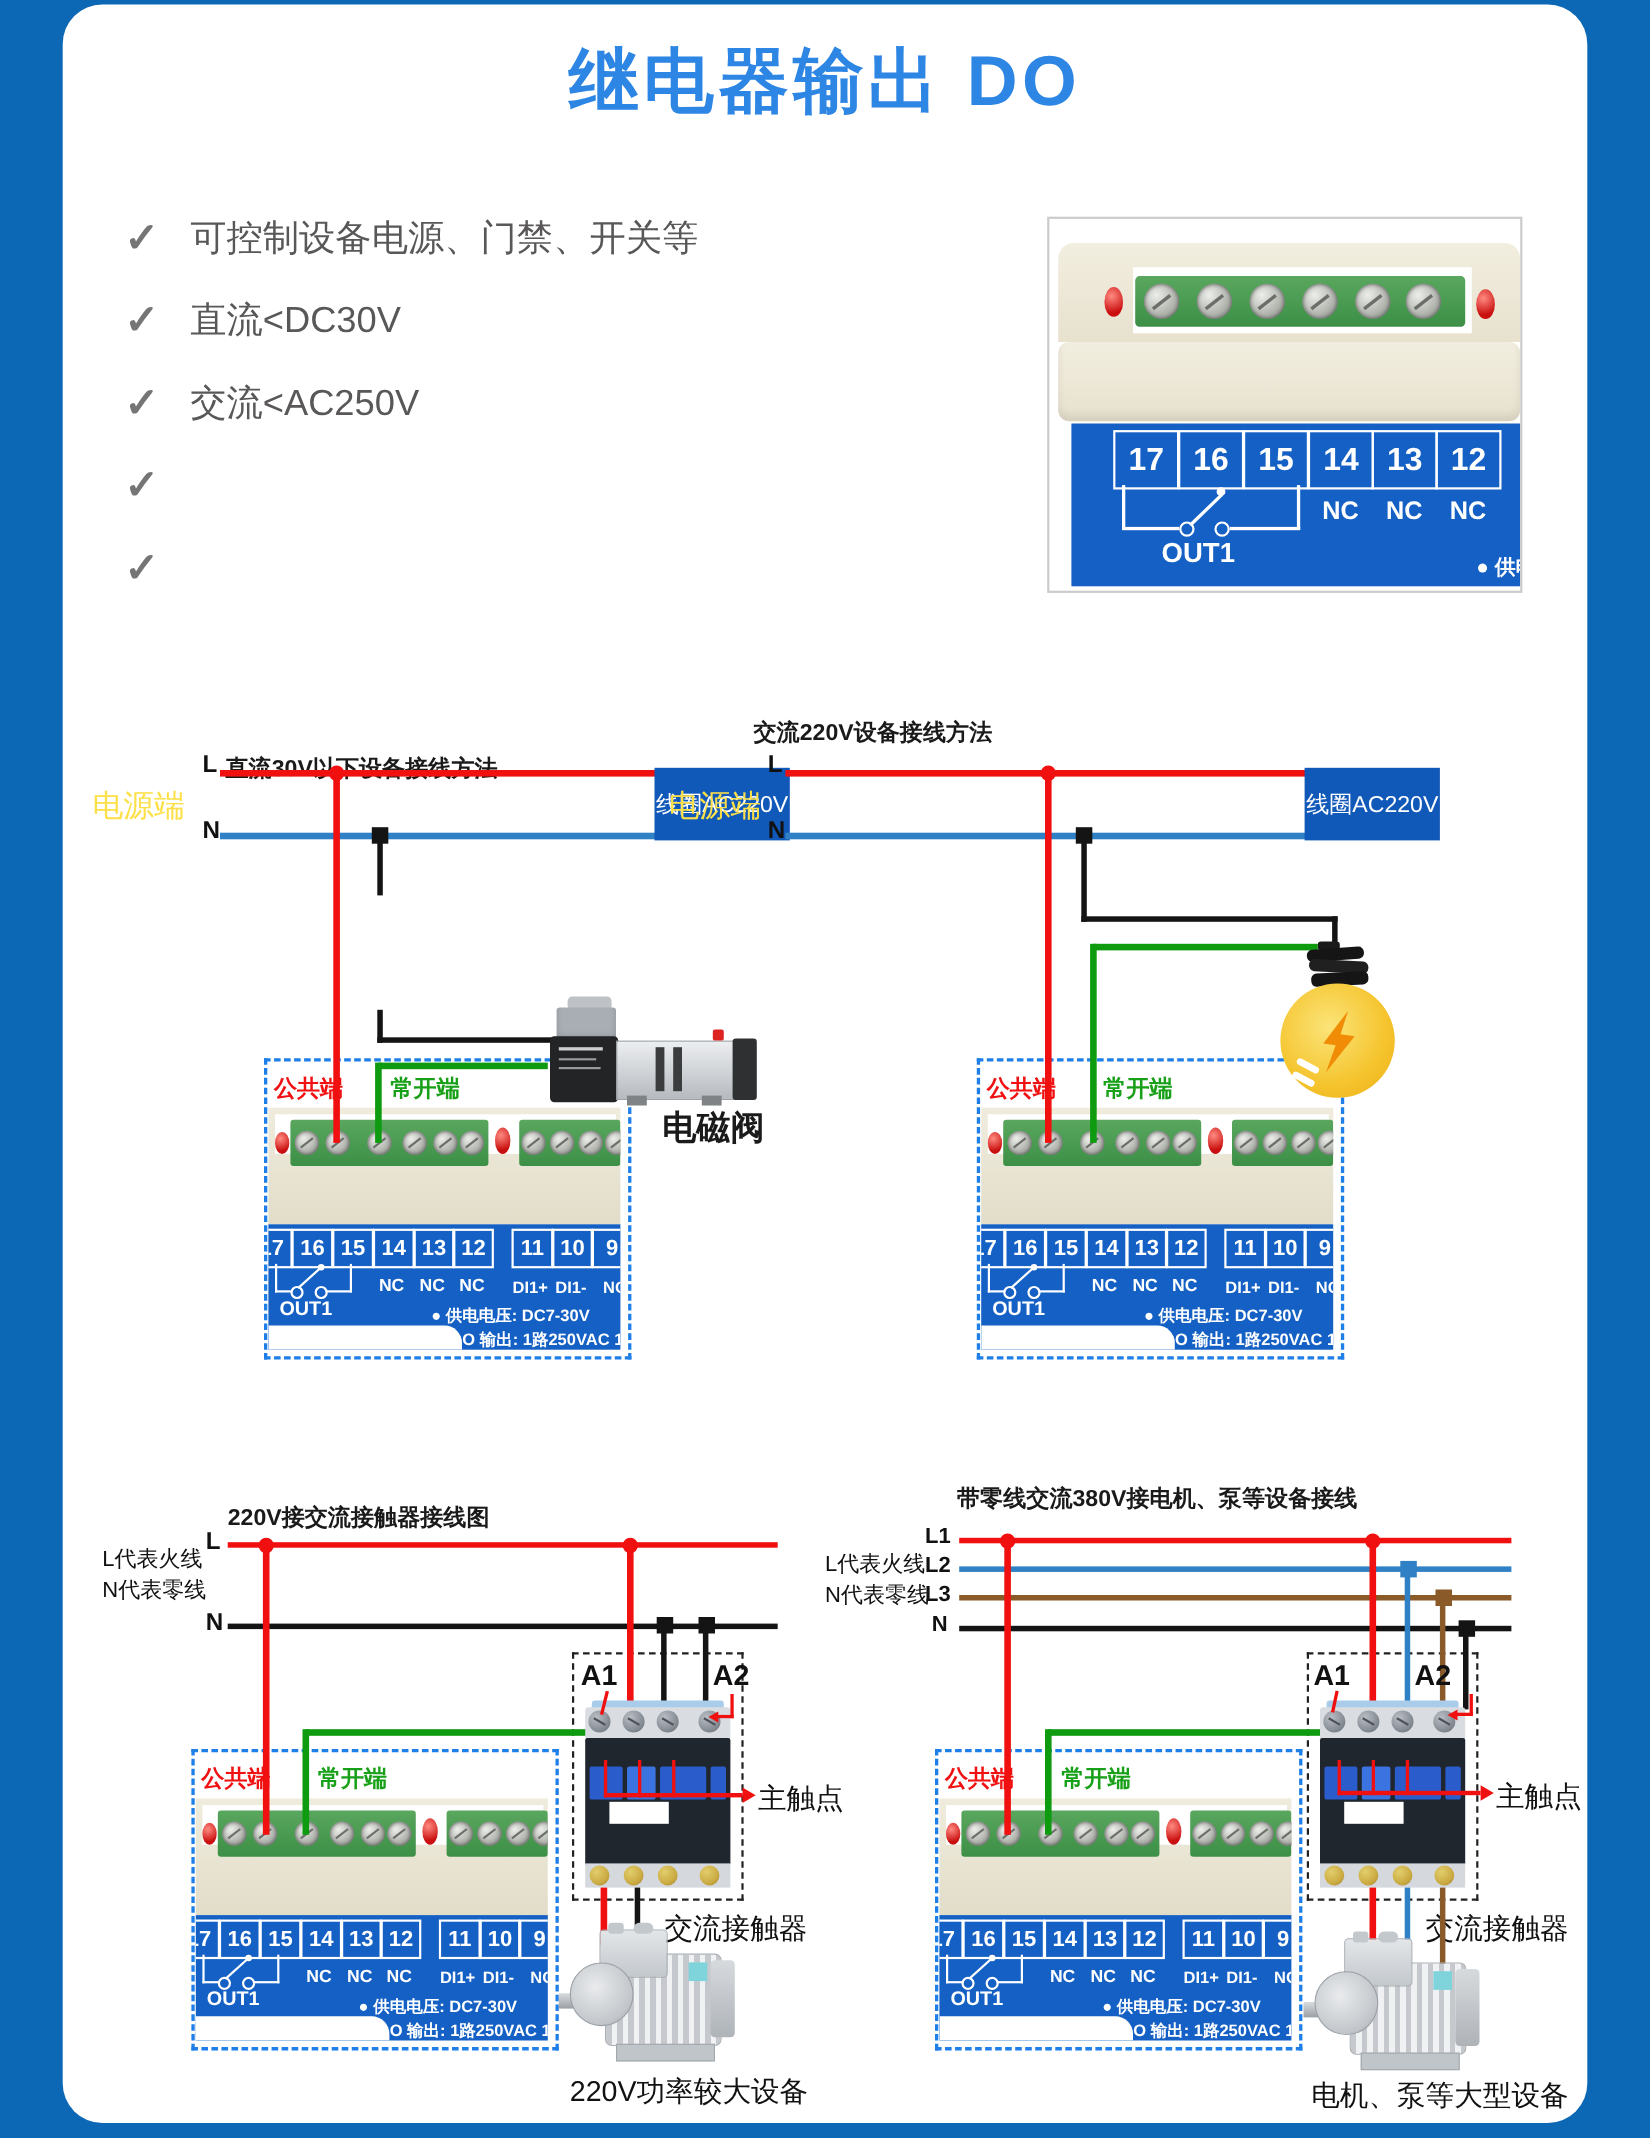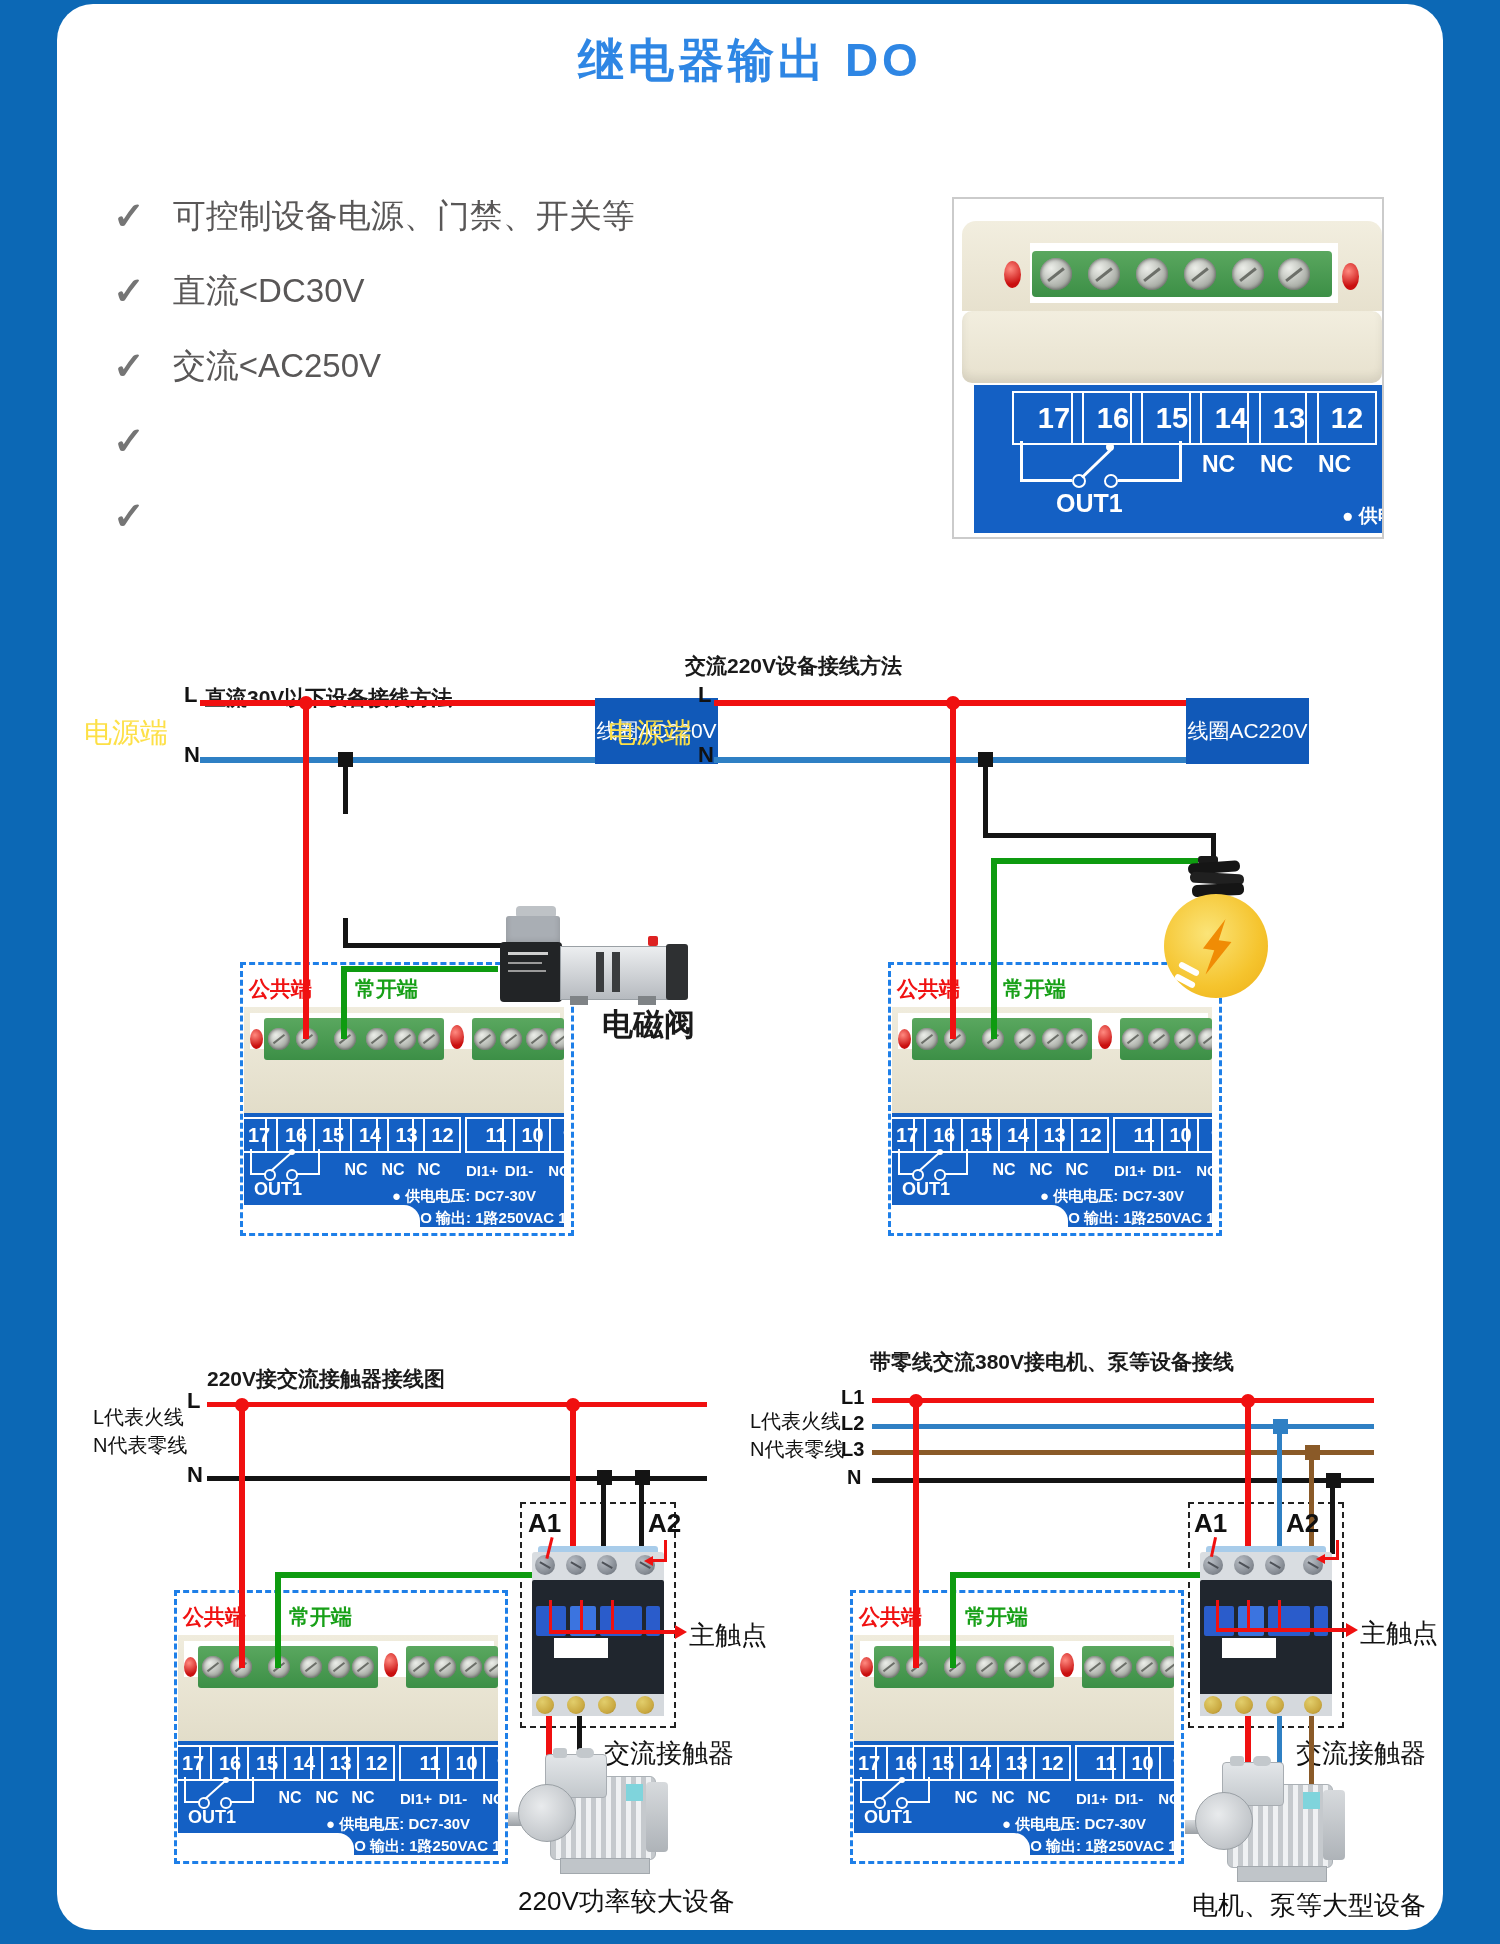--- a/index.html
+++ b/index.html
@@ -7,7 +7,7 @@
   .abs{position:absolute;}
   .txt{position:absolute;white-space:nowrap;}
   #card{position:absolute;left:57px;top:4px;width:1386px;height:1926px;background:#ffffff;border-radius:36px;}
-  .page-title{position:absolute;left:0;top:30px;width:100%;text-align:center;font-size:46px;font-weight:bold;color:#2E86E4;letter-spacing:4px;}
+  .page-title{position:absolute;left:0;top:30px;width:100%;text-align:center;font-size:64px;font-weight:bold;color:#2E86E4;letter-spacing:4px;}
   .feat-row{position:absolute;left:113px;height:44px;display:flex;align-items:center;}
   .feat-check{font-size:38px;font-weight:bold;color:#757575;margin-right:28px;}
   .feat-text{font-size:33px;color:#595757;}

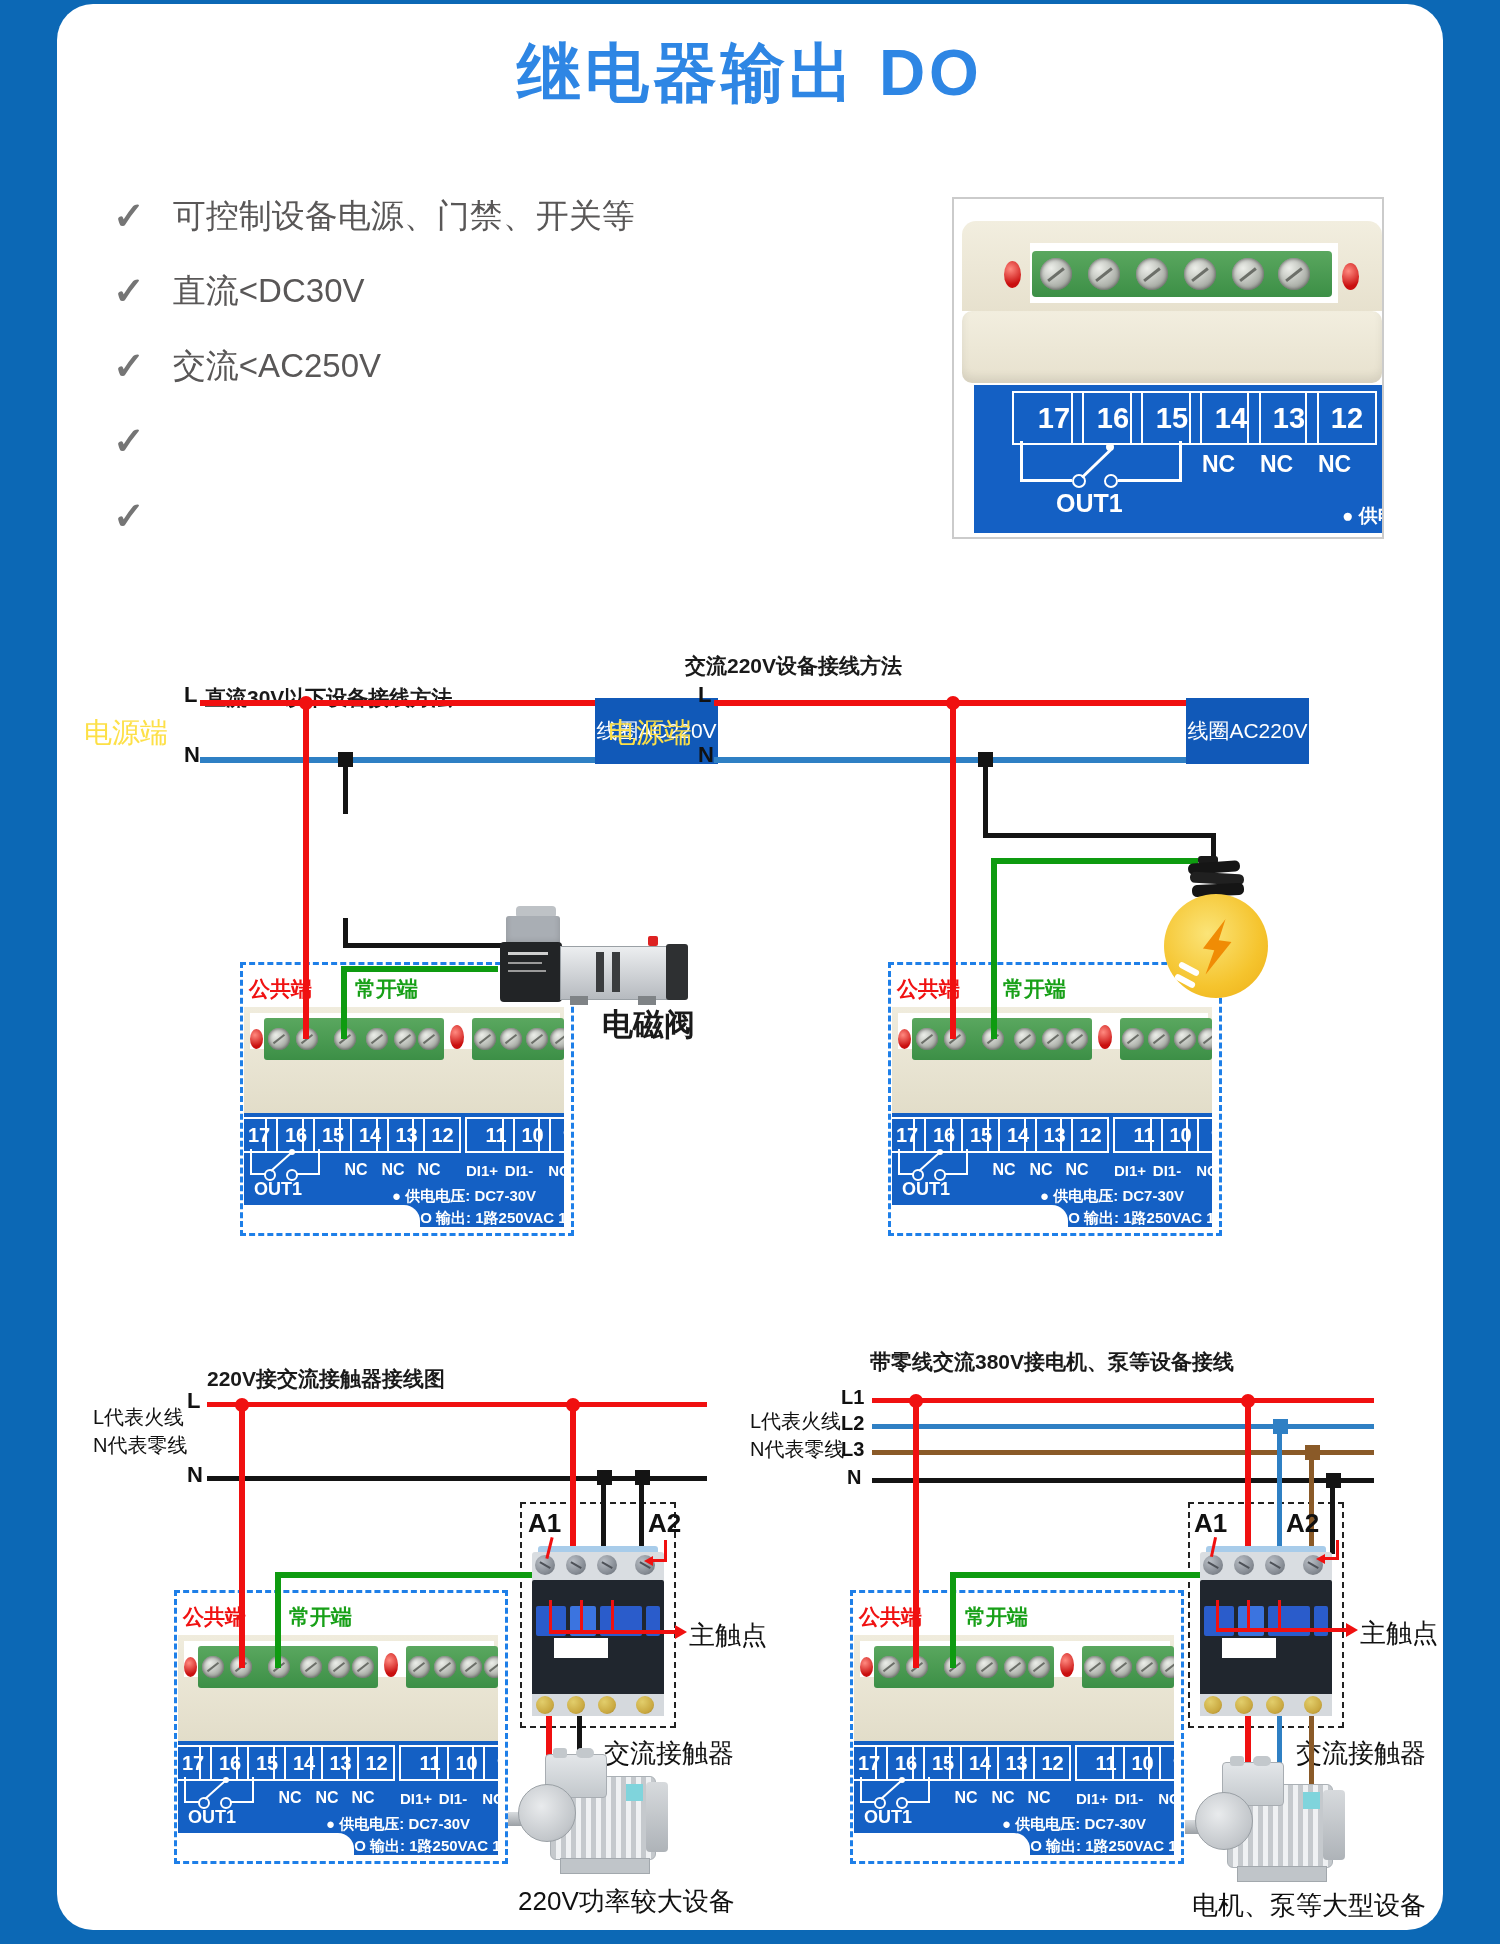--- a/index.html
+++ b/index.html
@@ -18,7 +18,7 @@
   .scr{position:absolute;border-radius:50%;background:radial-gradient(circle at 35% 32%,#ECEEE9,#AEB2AB 62%,#81857E);box-shadow:inset 0 0 4px #4c4c4c;}
   .scr::after{content:"";position:absolute;left:18%;top:46%;width:64%;height:10%;background:#6c6f69;transform:rotate(-38deg);}
   .led{position:absolute;border-radius:50%;background:radial-gradient(circle at 38% 30%,#FF8A80,#C90F0F 70%);}
-  .numbox{position:absolute;border:2.5px solid #fff;color:#fff;display:flex;align-items:center;justify-content:center;font-weight:bold;padding-left:12px;}
+  .numbox{position:absolute;border:2.5px solid #fff;color:#fff;display:flex;align-items:center;justify-content:center;font-weight:bold;}
   .wht{color:#fff;font-weight:bold;}
   .bluepanel{background:#1460C4;}
   

